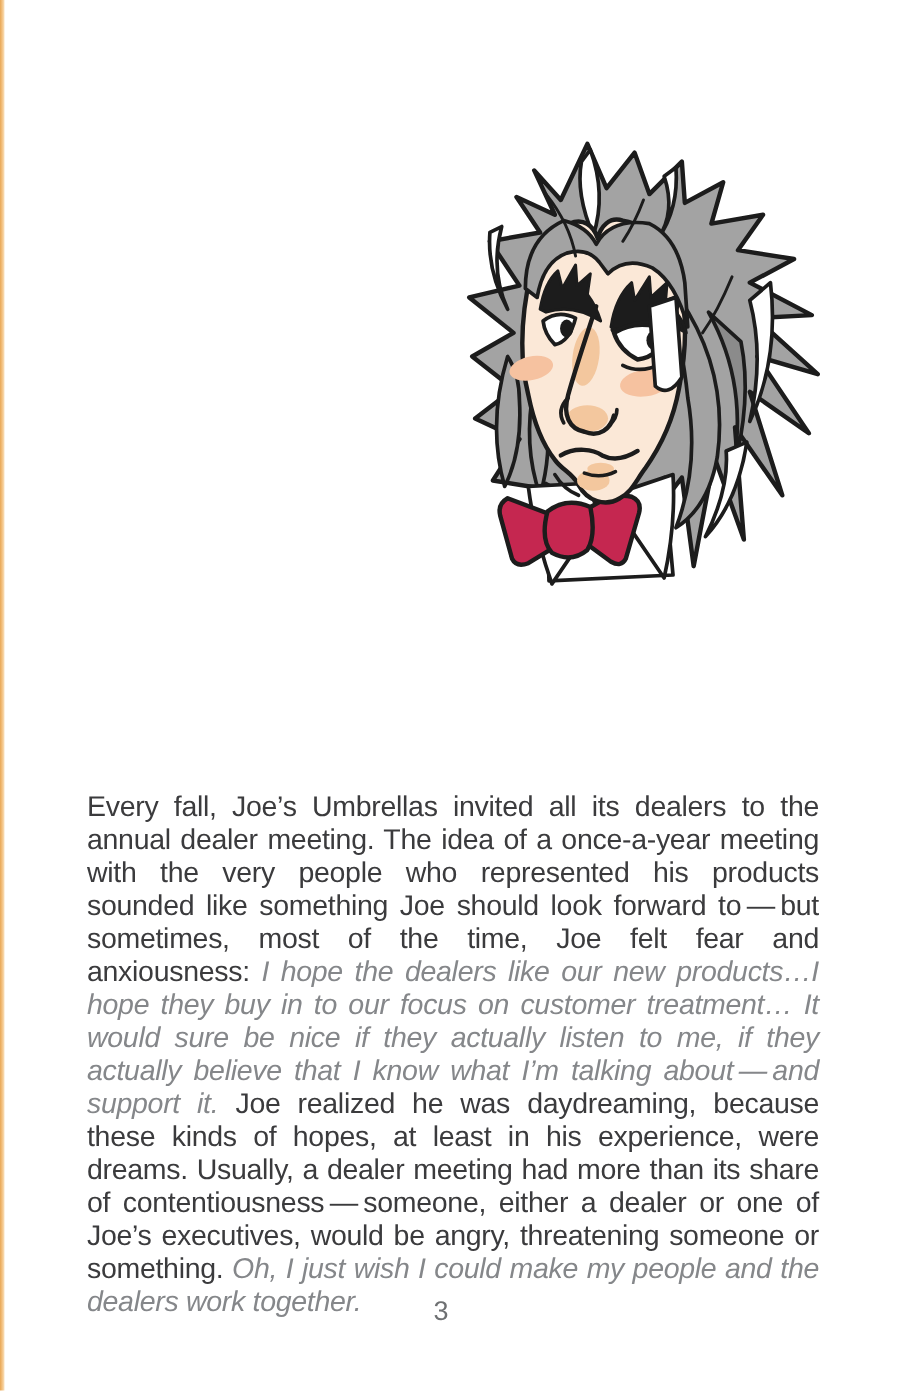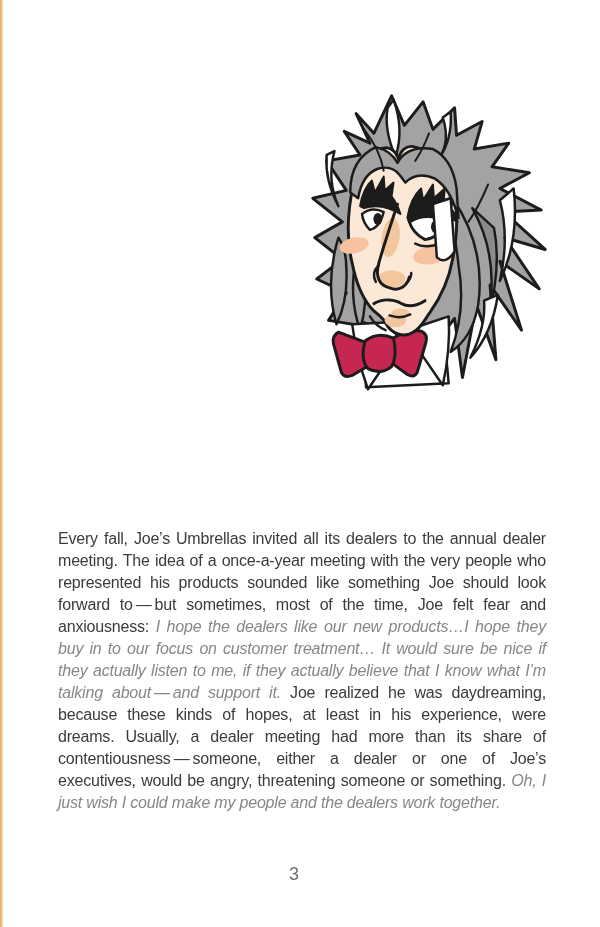--- a/index.html
+++ b/index.html
@@ -18,7 +18,7 @@
   .illo svg { width:100%; height:100%; display:block; }
   .body-text {
     position:absolute; left:58px; top:528px; width:488px; margin:0;
-    font-size:16px; line-height:22px; letter-spacing:-0.2px;
+    font-size:19px; line-height:22px; letter-spacing:-0.2px;
     text-align:justify; color:var(--body-text,#3B3B3D);
   }
   .t-normal { color:var(--body-text,#3B3B3D); }

